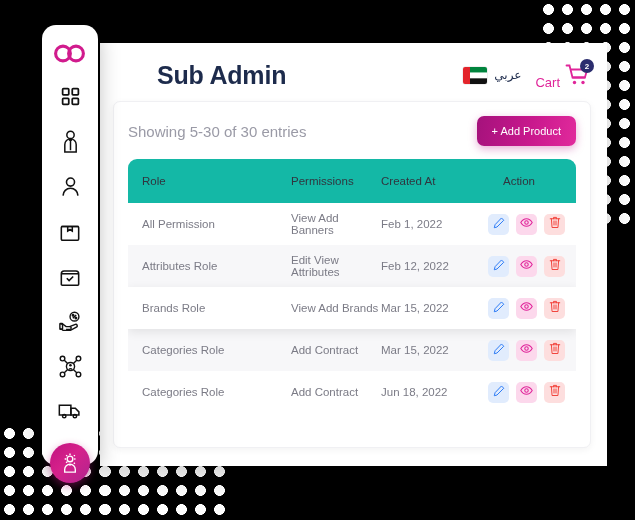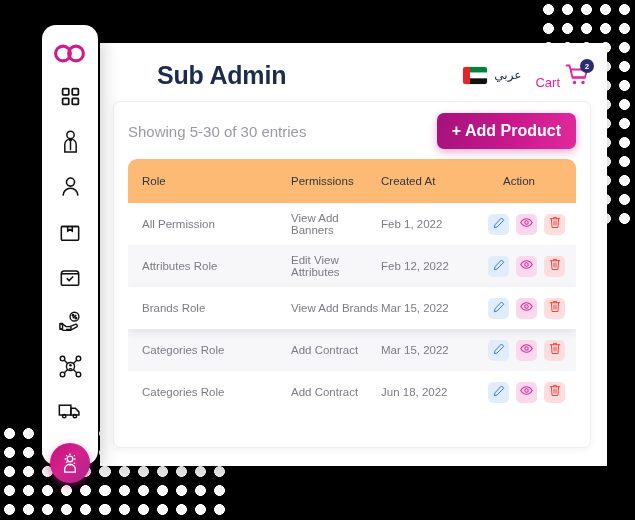--- a/index.html
+++ b/index.html
@@ -113,7 +113,7 @@
   #add-product-btn {
     background:linear-gradient(100deg,#a5127c 0%, #c9188d 55%, #e12a9c 100%);
     color:#ffffff;
-    font-size:16px; font-weight:bold;
+    font-size:11px; font-weight:normal;
     border:none; border-radius:7px;
     padding:9px 15px;
     cursor:pointer;

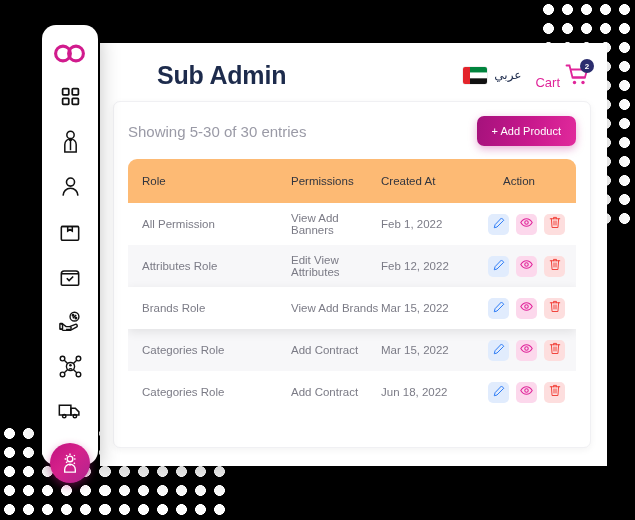--- a/index.html
+++ b/index.html
@@ -123,7 +123,7 @@
   
   #data-table { margin-top:13px; border-radius:9px 9px 0 0; overflow:hidden; }
   .t-row { display:flex; align-items:center; height:42px; padding:0 0 0 14px; }
-  #table-head { background:#fdba74; height:44px; }
+  #table-head { background:#14b8a6; height:44px; }
   #table-head .t-cell { font-size:11.5px; color:#31353f; }
   .t-body .t-row { font-size:11.5px; color:#7b7b86; }
   .t-row.alt { background:#f7f7f9; }

